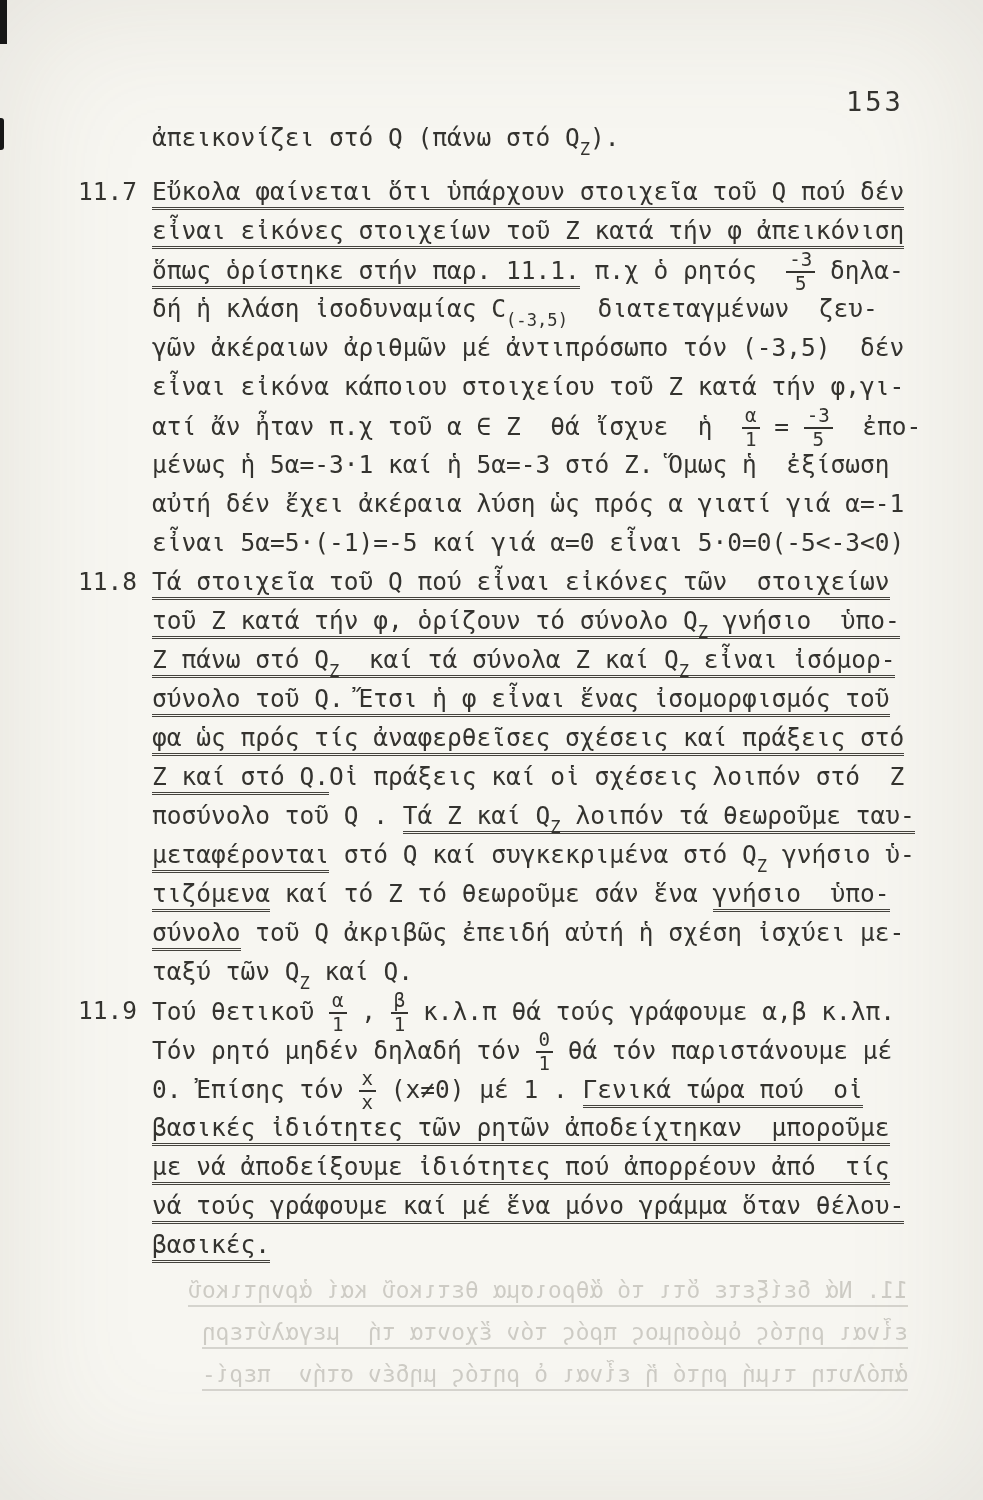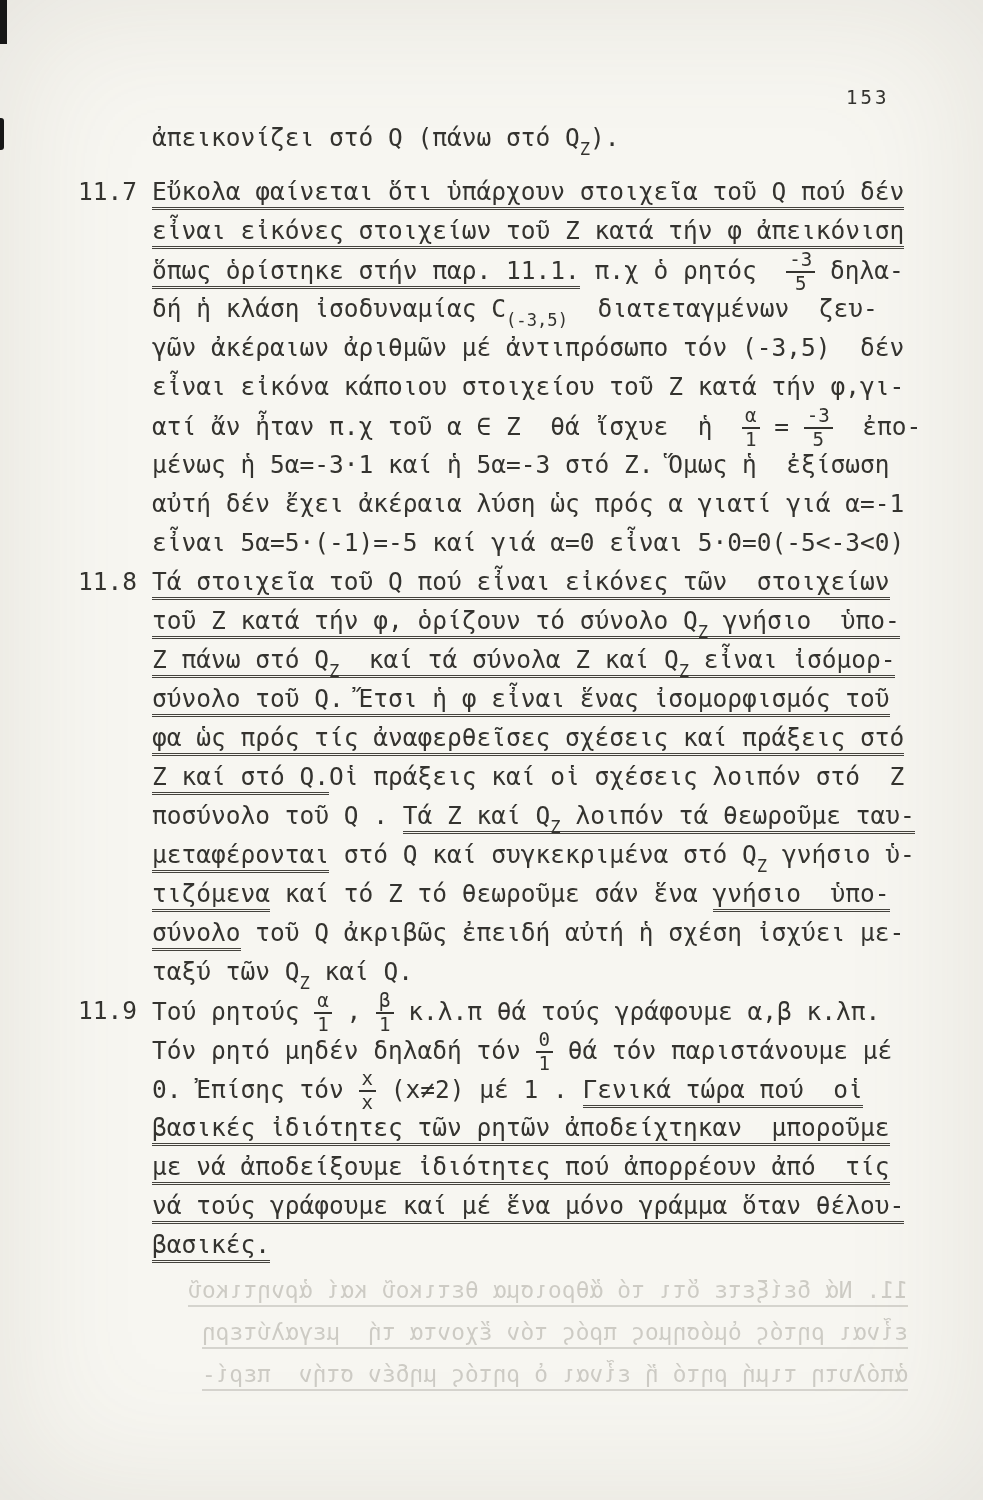--- a/index.html
+++ b/index.html
@@ -14,7 +14,7 @@
   }
   .page-number{
     position:absolute;top:86px;left:846px;
-    font-size:19px;letter-spacing:3px;
+    font-size:27px;letter-spacing:3px;
   }
   .content{position:absolute;top:118px;left:8px;width:983px;}
   .para{display:flex;align-items:flex-start;}

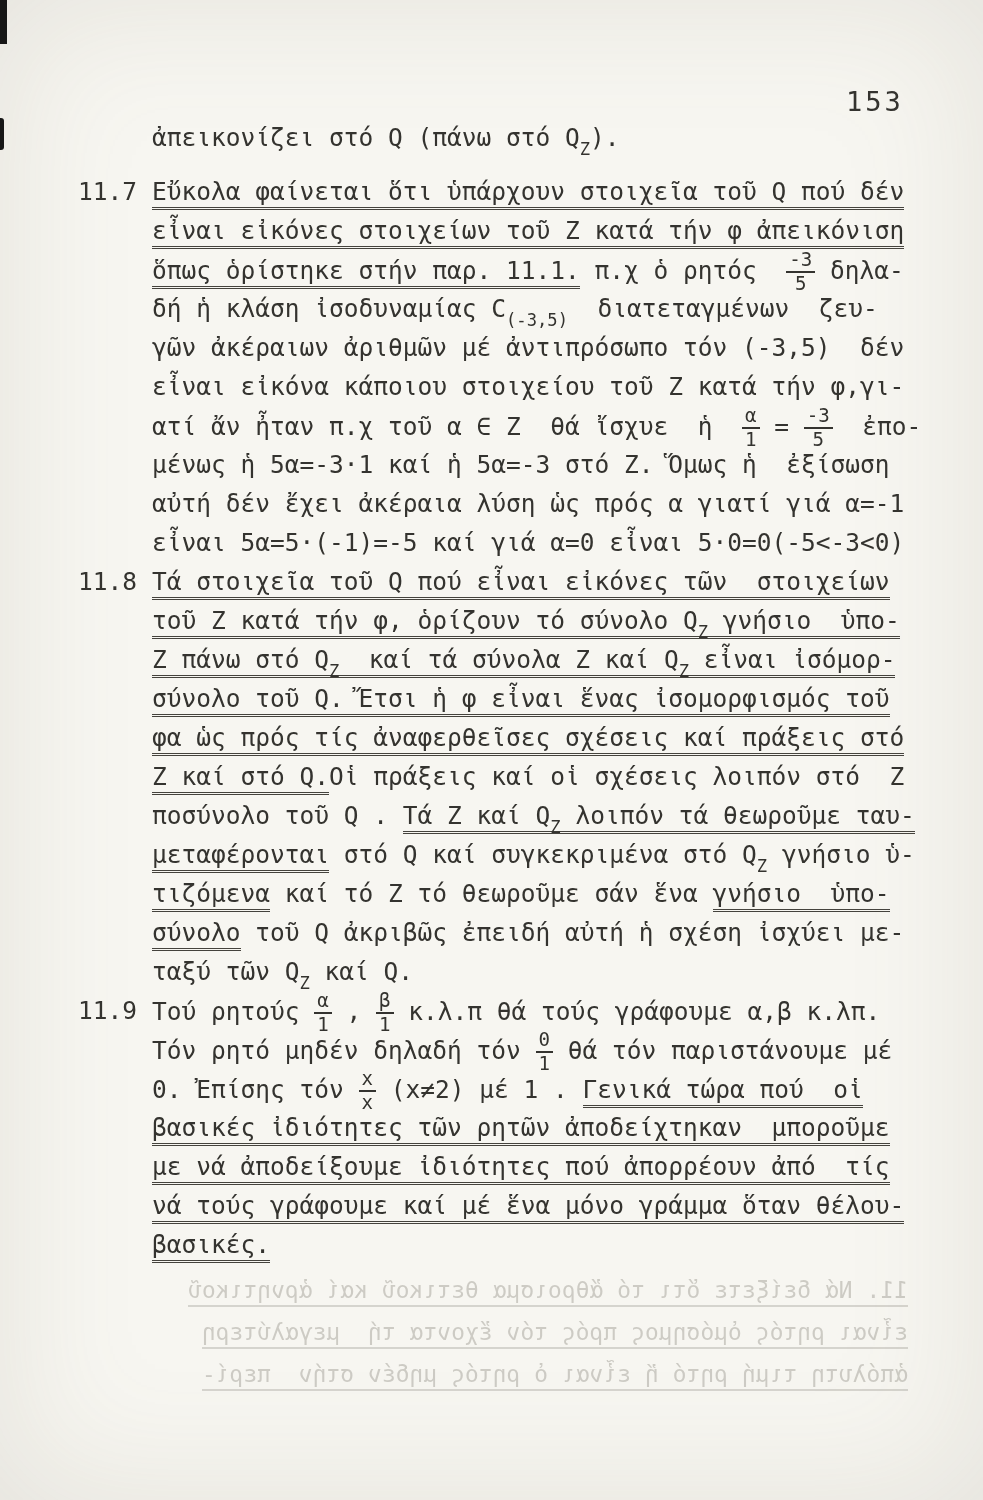--- a/index.html
+++ b/index.html
@@ -98,7 +98,7 @@
       <div class="para">
         <div class="pnum">11.9</div>
         <div class="plines">
-          <div class="line"><span>Τού ρητούς </span><span class="frac"><span class="num">α</span><span class="den">1</span></span><span> , </span><span class="frac"><span class="num">β</span><span class="den">1</span></span><span> κ.λ.π θά τούς γράφουμε α,β κ.λπ.</span></div>
+          <div class="line"><span>Τού θετικοῦ </span><span class="frac"><span class="num">α</span><span class="den">1</span></span><span> , </span><span class="frac"><span class="num">β</span><span class="den">1</span></span><span> κ.λ.π θά τούς γράφουμε α,β κ.λπ.</span></div>
           <div class="line"><span>Τόν ρητό μηδέν δηλαδή τόν </span><span class="frac"><span class="num">0</span><span class="den">1</span></span><span> θά τόν παριστάνουμε μέ</span></div>
           <div class="line"><span>0. Ἐπίσης τόν </span><span class="frac"><span class="num">x</span><span class="den">x</span></span><span> (x≠2) μέ 1 . </span><span class="u">Γενικά τώρα πού  οἱ</span></div>
           <div class="line"><span class="u">βασικές ἰδιότητες τῶν ρητῶν ἀποδείχτηκαν  μποροῦμε</span></div>

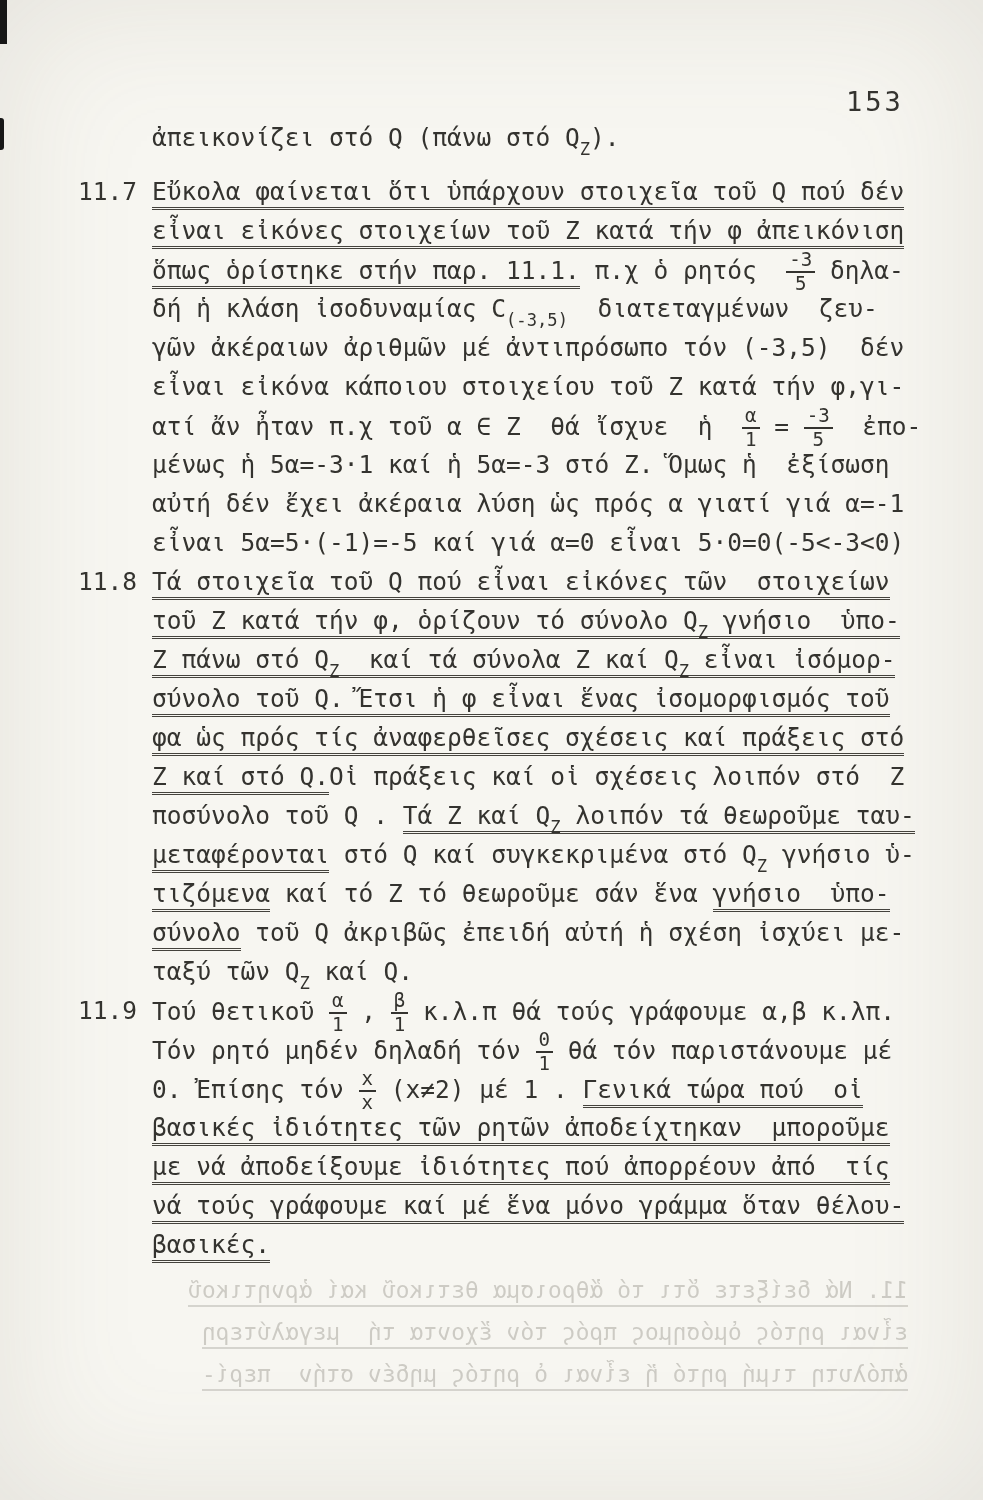--- a/index.html
+++ b/index.html
@@ -100,7 +100,7 @@
         <div class="plines">
           <div class="line"><span>Τού θετικοῦ </span><span class="frac"><span class="num">α</span><span class="den">1</span></span><span> , </span><span class="frac"><span class="num">β</span><span class="den">1</span></span><span> κ.λ.π θά τούς γράφουμε α,β κ.λπ.</span></div>
           <div class="line"><span>Τόν ρητό μηδέν δηλαδή τόν </span><span class="frac"><span class="num">0</span><span class="den">1</span></span><span> θά τόν παριστάνουμε μέ</span></div>
-          <div class="line"><span>0. Ἐπίσης τόν </span><span class="frac"><span class="num">x</span><span class="den">x</span></span><span> (x≠2) μέ 1 . </span><span class="u">Γενικά τώρα πού  οἱ</span></div>
+          <div class="line"><span>0. Ἐπίσης τόν </span><span class="frac"><span class="num">x</span><span class="den">x</span></span><span> (x≠0) μέ 1 . </span><span class="u">Γενικά τώρα πού  οἱ</span></div>
           <div class="line"><span class="u">βασικές ἰδιότητες τῶν ρητῶν ἀποδείχτηκαν  μποροῦμε</span></div>
           <div class="line"><span class="u">με νά ἀποδείξουμε ἰδιότητες πού ἀπορρέουν ἀπό  τίς</span></div>
           <div class="line"><span class="u">νά τούς γράφουμε καί μέ ἕνα μόνο γράμμα ὅταν θέλου-</span></div>

